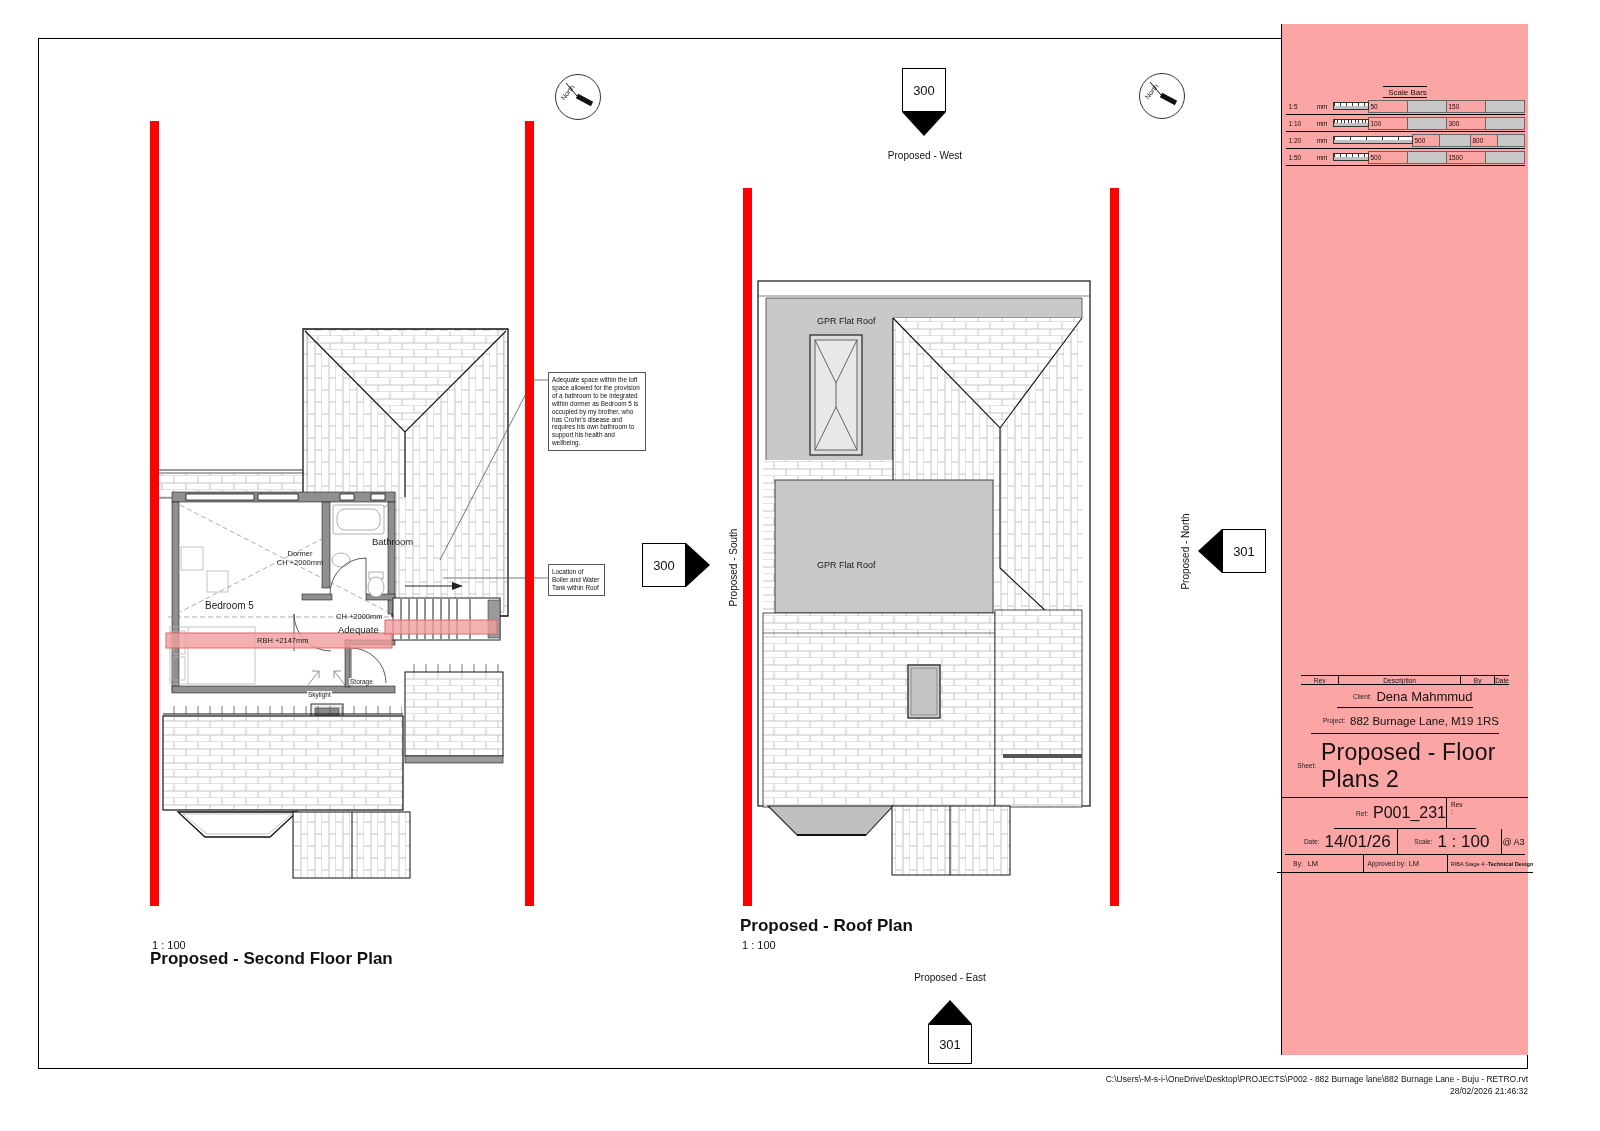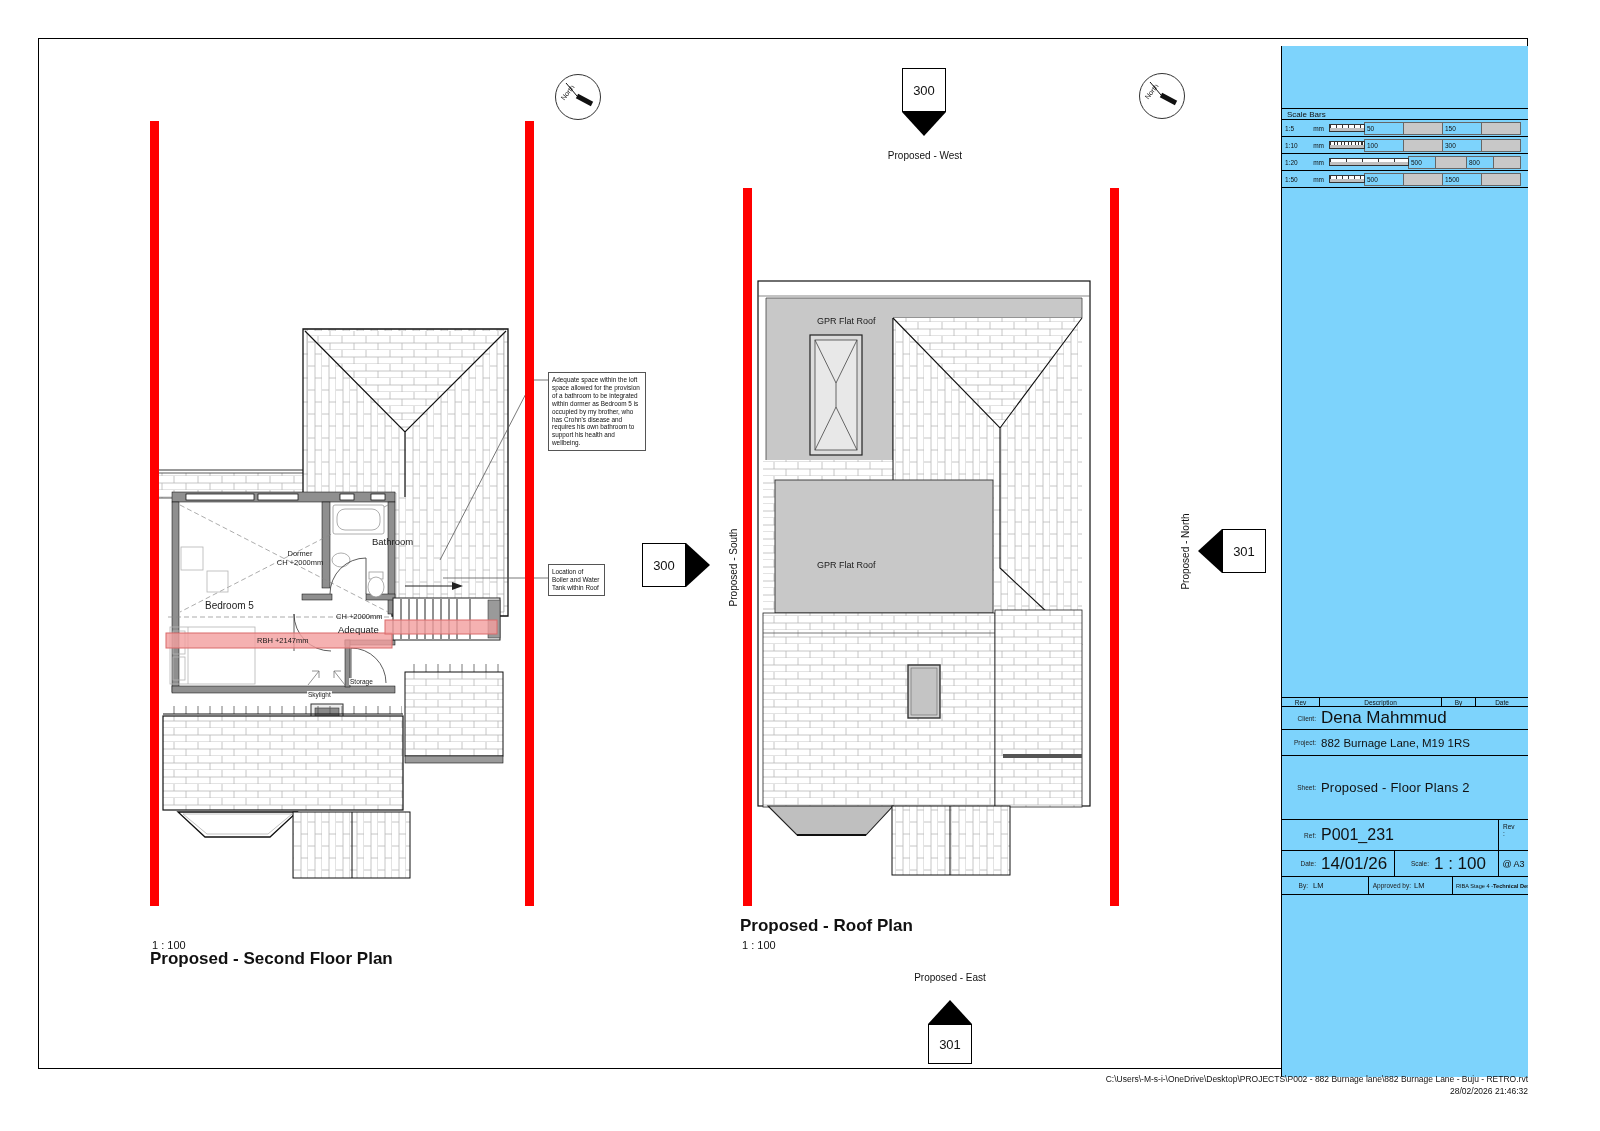--- a/index.html
+++ b/index.html
@@ -7,7 +7,7 @@
   #sheet svg{position:absolute;left:0;top:0;}
   
   .sheet-border{position:absolute;left:38px;top:38px;width:1490px;height:1031px;border:1px solid #000;box-sizing:border-box;}
-  .titleblock{position:absolute;left:1281px;top:46px;width:247px;height:1031px;border-left:1px solid #000;box-sizing:border-box;display:flex;flex-direction:column;background:#7dd3fc;}
+  .titleblock{position:absolute;left:1281px;top:24px;width:247px;height:1031px;border-left:1px solid #000;box-sizing:border-box;display:flex;flex-direction:column;background:#fca5a5;align-items:center;}
   .tb-head{height:62px;}
   .sb-title{height:12px;border-top:1px solid #000;border-bottom:1px solid #000;font-size:8px;padding:1px 0 0 5px;box-sizing:border-box;}
   .sb-row{display:flex;align-items:center;height:17px;border-bottom:1px solid #000;box-sizing:border-box;}

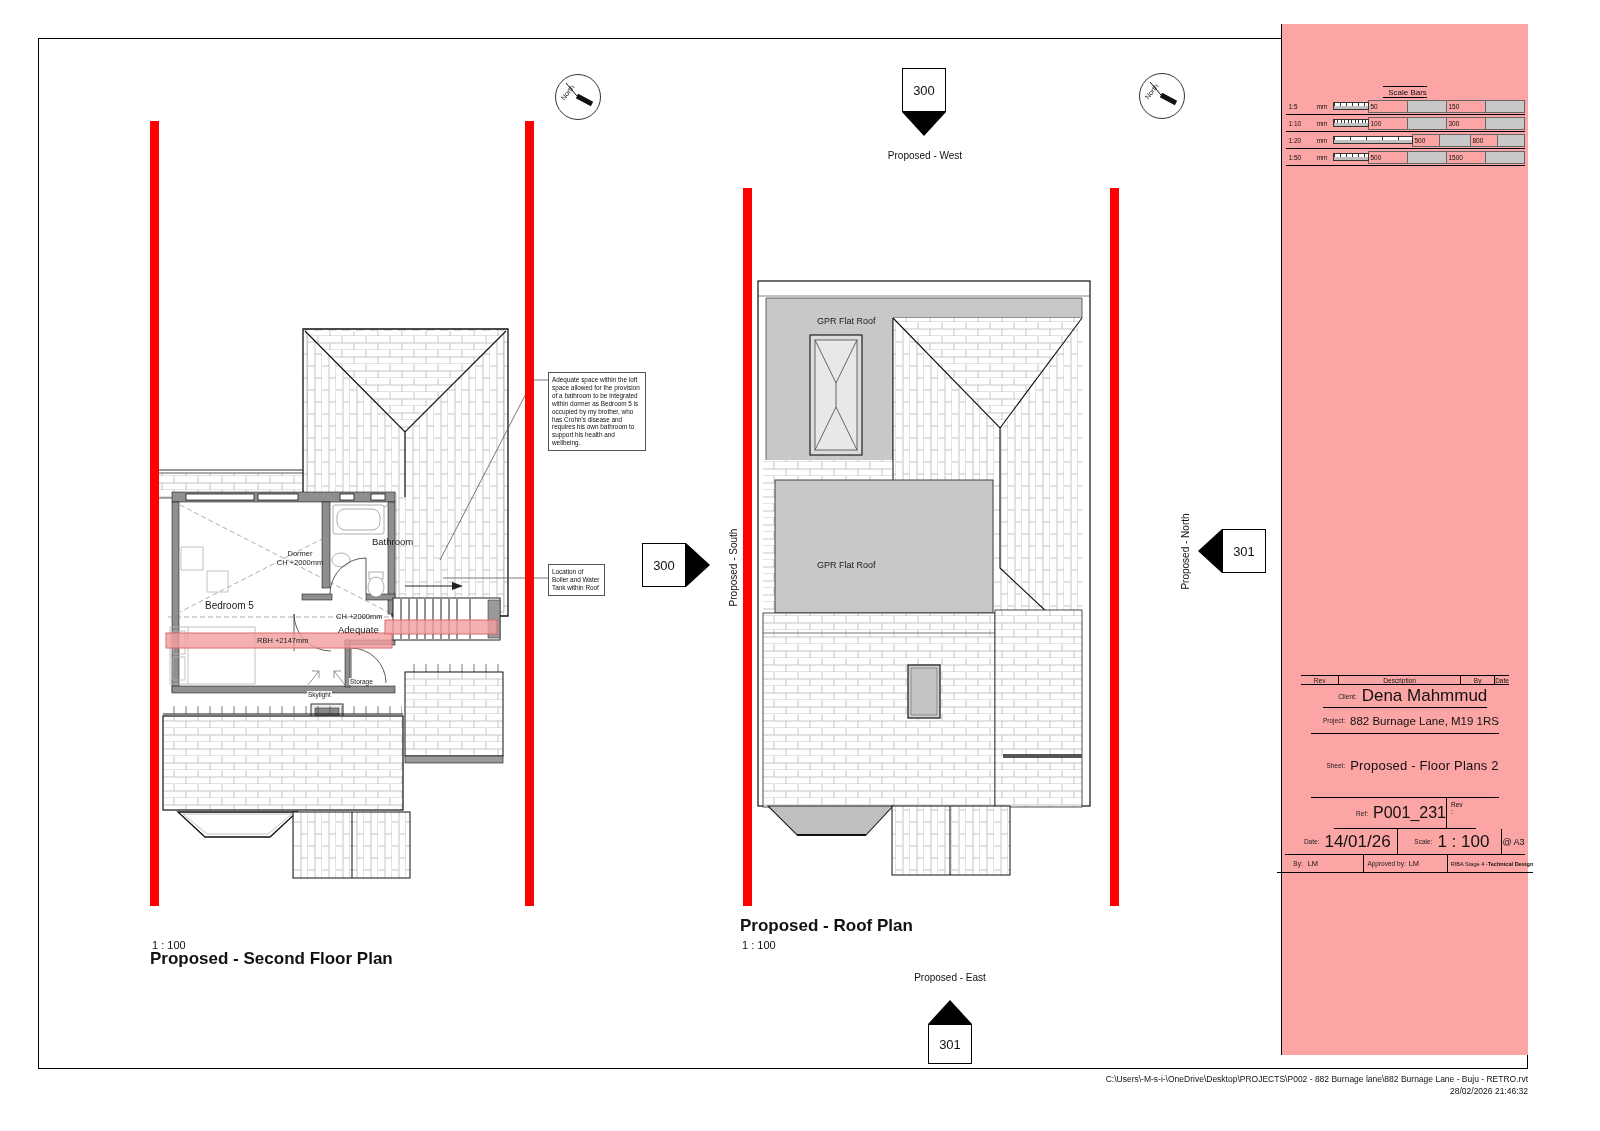--- a/index.html
+++ b/index.html
@@ -27,7 +27,7 @@
   .rh-rev{width:38px;}.rh-desc{width:122px;}.rh-by{width:34px;}.rh-date{flex:1;border-right:none!important;}
   .tb-row{display:flex;align-items:center;border-bottom:1px solid #000;box-sizing:border-box;}
   .tb-lab{font-size:6.5px;color:#222;width:34px;text-align:right;margin-right:5px;flex:none;}
-  .r-client{height:23px;}.r-client .val{font-size:17px;}
+  .r-client{height:23px;}.r-client .val{font-size:13px;}
   .r-project{height:26px;}.r-project .val{font-size:11.5px;}
   .r-sheet{height:64px;}.r-sheet .val{font-size:13px;letter-spacing:0.2px;}
   .r-ref{height:31px;}.r-ref .val{font-size:16px;}

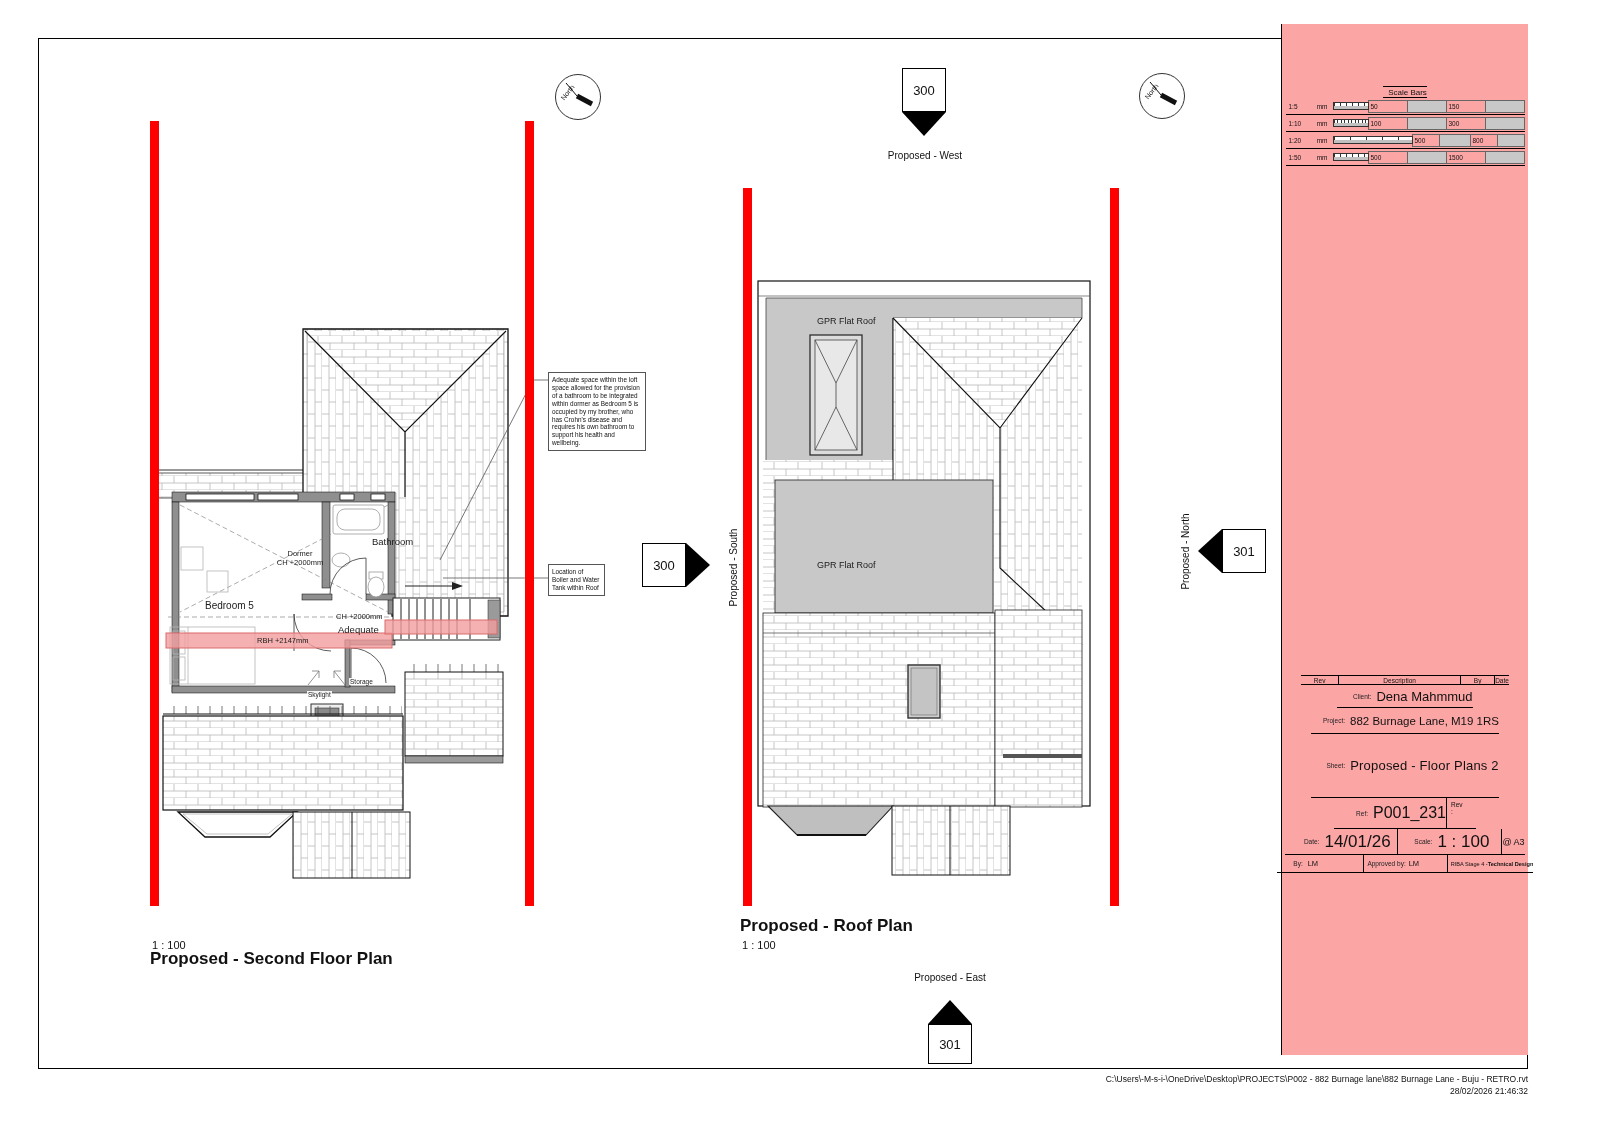--- a/index.html
+++ b/index.html
@@ -29,7 +29,7 @@
   .tb-lab{font-size:6.5px;color:#222;width:34px;text-align:right;margin-right:5px;flex:none;}
   .r-client{height:23px;}.r-client .val{font-size:13px;}
   .r-project{height:26px;}.r-project .val{font-size:11.5px;}
-  .r-sheet{height:64px;}.r-sheet .val{font-size:13px;letter-spacing:0.2px;}
+  .r-sheet{height:64px;}.r-sheet .val{font-size:23px;letter-spacing:0.2px;}
   .r-ref{height:31px;}.r-ref .val{font-size:16px;}
   .ref-main{display:flex;align-items:center;flex:1;height:100%;}
   .ref-rev{width:30px;height:100%;border-left:1px solid #000;box-sizing:border-box;font-size:6.5px;padding:3px 0 0 4px;line-height:7px;}

